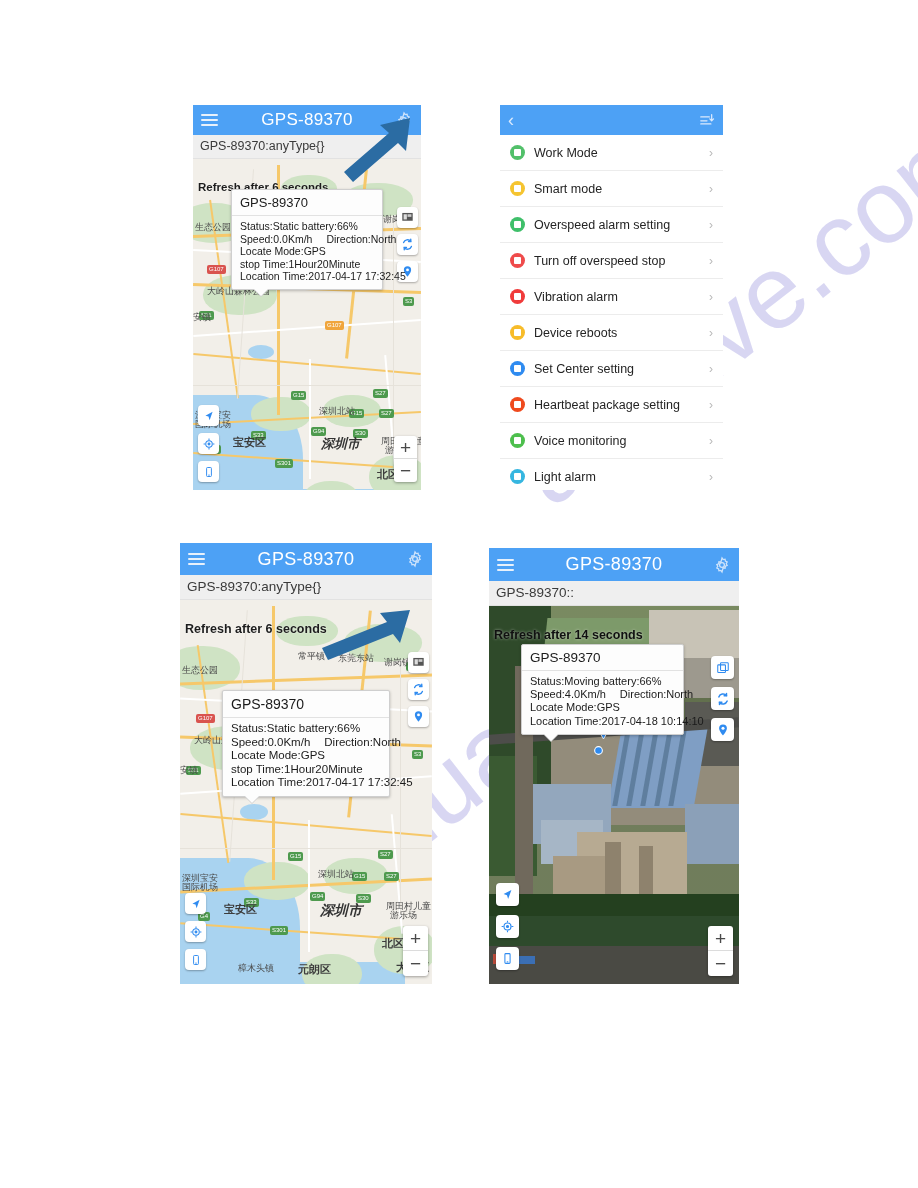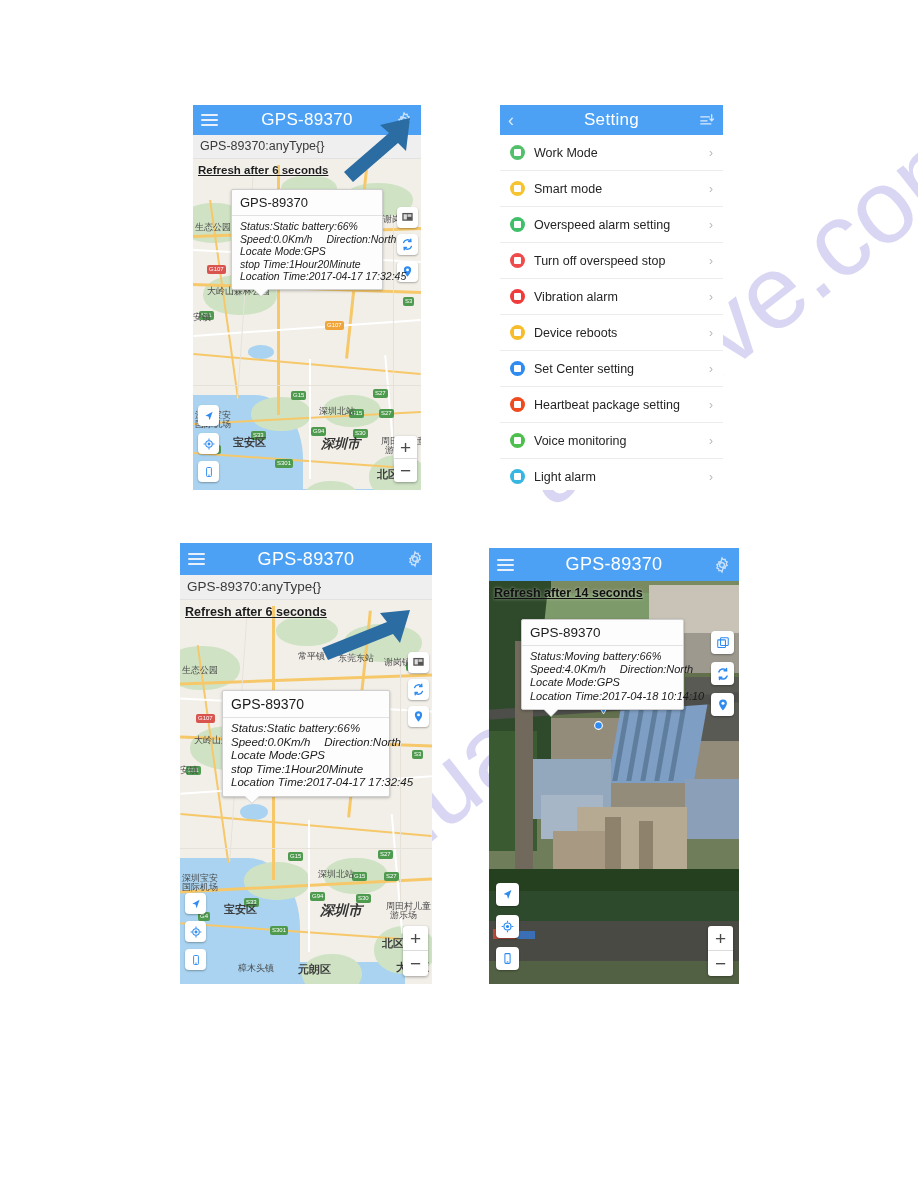--- a/index.html
+++ b/index.html
@@ -318,7 +318,6 @@
 
     <div class="statusbar">
       <div class="backchev">‹</div>
-      <div class="title">Setting</div>
       <svg class="sorticon" viewBox="0 0 20 18" stroke="#dbeafd" stroke-width="1.6" fill="none" stroke-linecap="round">
         <path d="M2 5h11M2 10h8M2 14h13"></path>
           <path d="M16 2v8M13.6 7.6L16 10.2 18.4 7.6"></path>

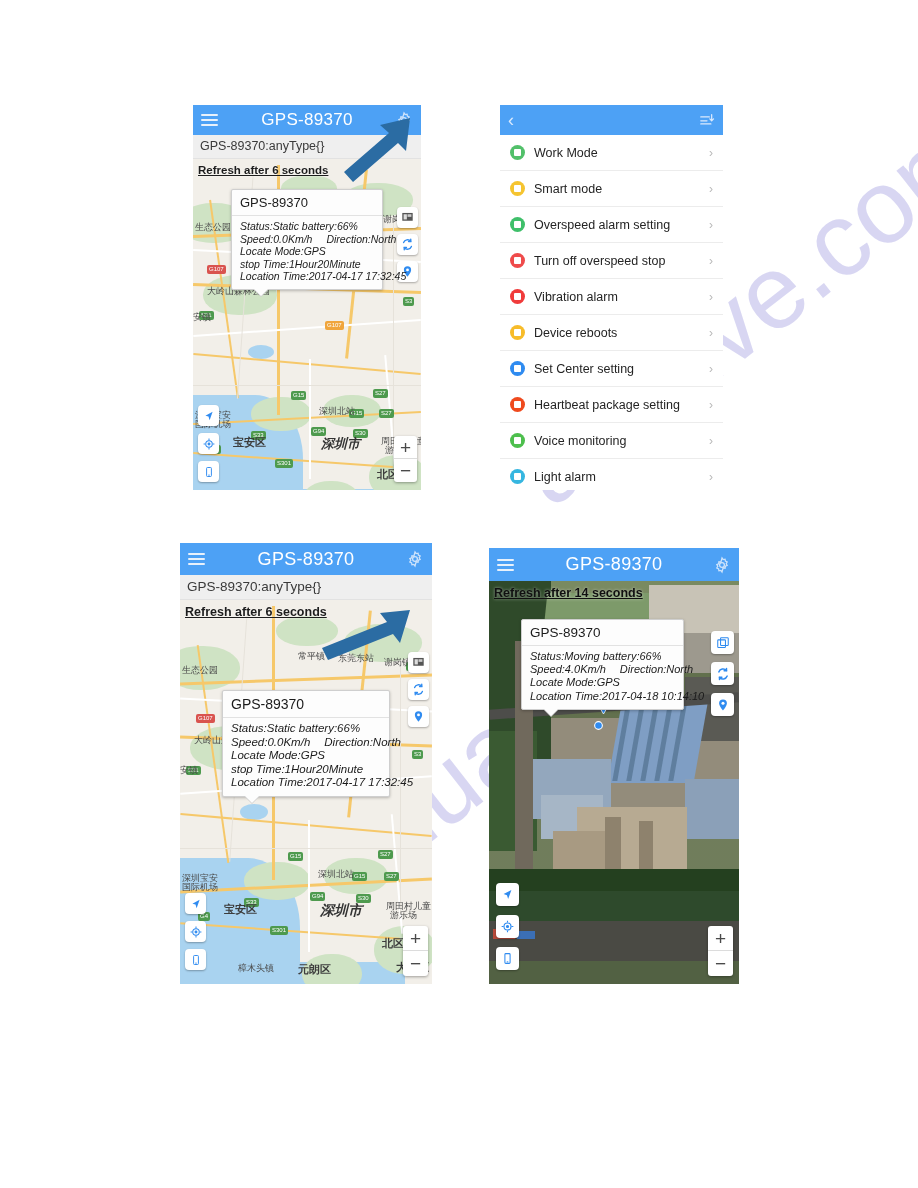--- a/index.html
+++ b/index.html
@@ -55,11 +55,10 @@
   
   .map { position: relative; width: 100%; flex: 1; overflow: hidden; }
   .refreshtxt {
-    position: absolute; left: 5px; top: 5px;
+    position: absolute; left: 5px; top: 22px;
     font-size: 11.5px; color: #1d1d1d; font-weight: 700;
     text-shadow: 0 0 2px rgba(255,255,255,.8);
     z-index: 6;
-    text-decoration: underline;
   }
 
   

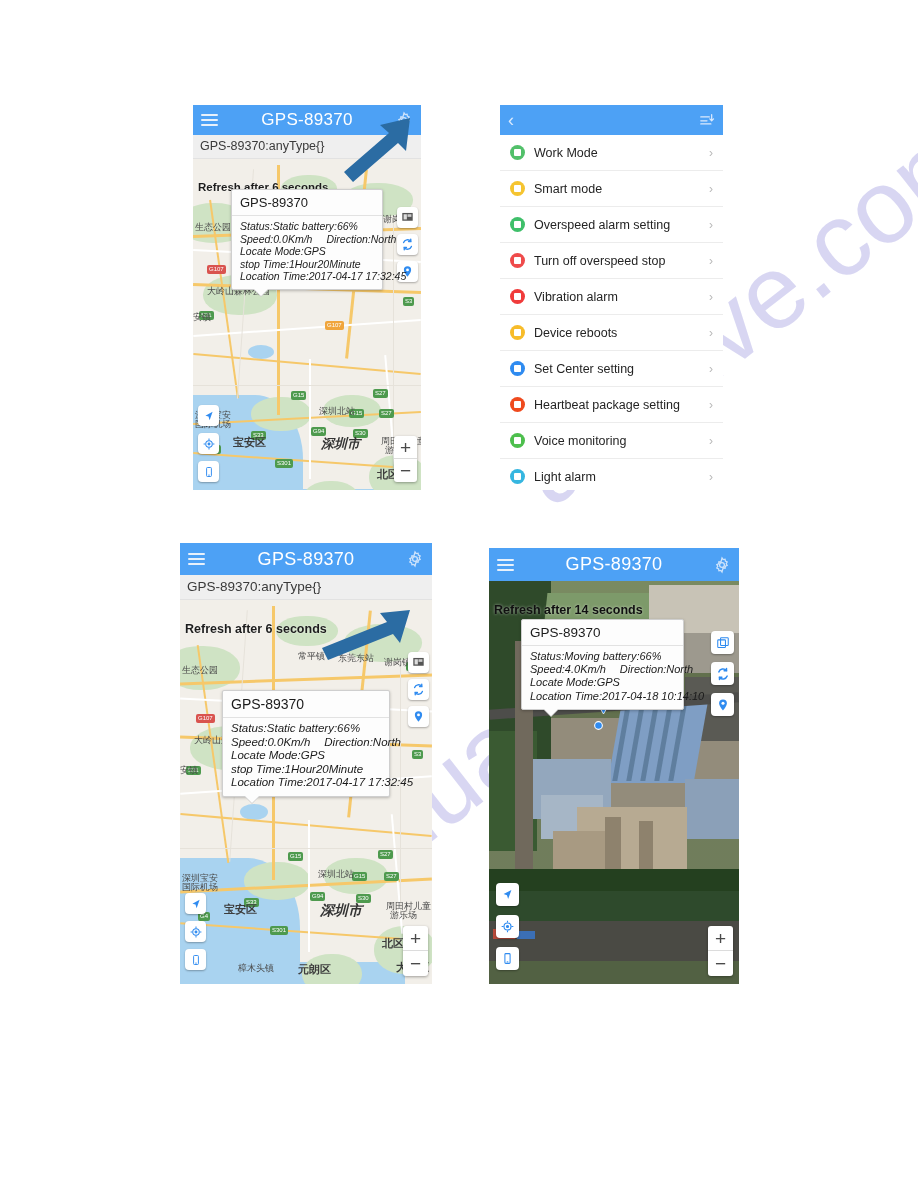--- a/index.html
+++ b/index.html
@@ -94,7 +94,7 @@
   .popup .pt { font-size: 13px; color: #1b1b1b; padding: 5px 8px 5px 8px;
     border-bottom: 1px solid #e2e2e2; }
   .popup .pb { padding: 4px 8px 6px 8px; }
-  .popup .pb div { font-size: 10.5px; color: #1b1b1b; line-height: 12.6px; white-space: nowrap; font-style: italic; }
+  .popup .pb div { font-size: 10.5px; color: #1b1b1b; line-height: 12.6px; white-space: nowrap; }
   .popup .pb .two { display: flex; gap: 14px; }
   .popup::after {
     content: ""; position: absolute; left: 22px; bottom: -7px;

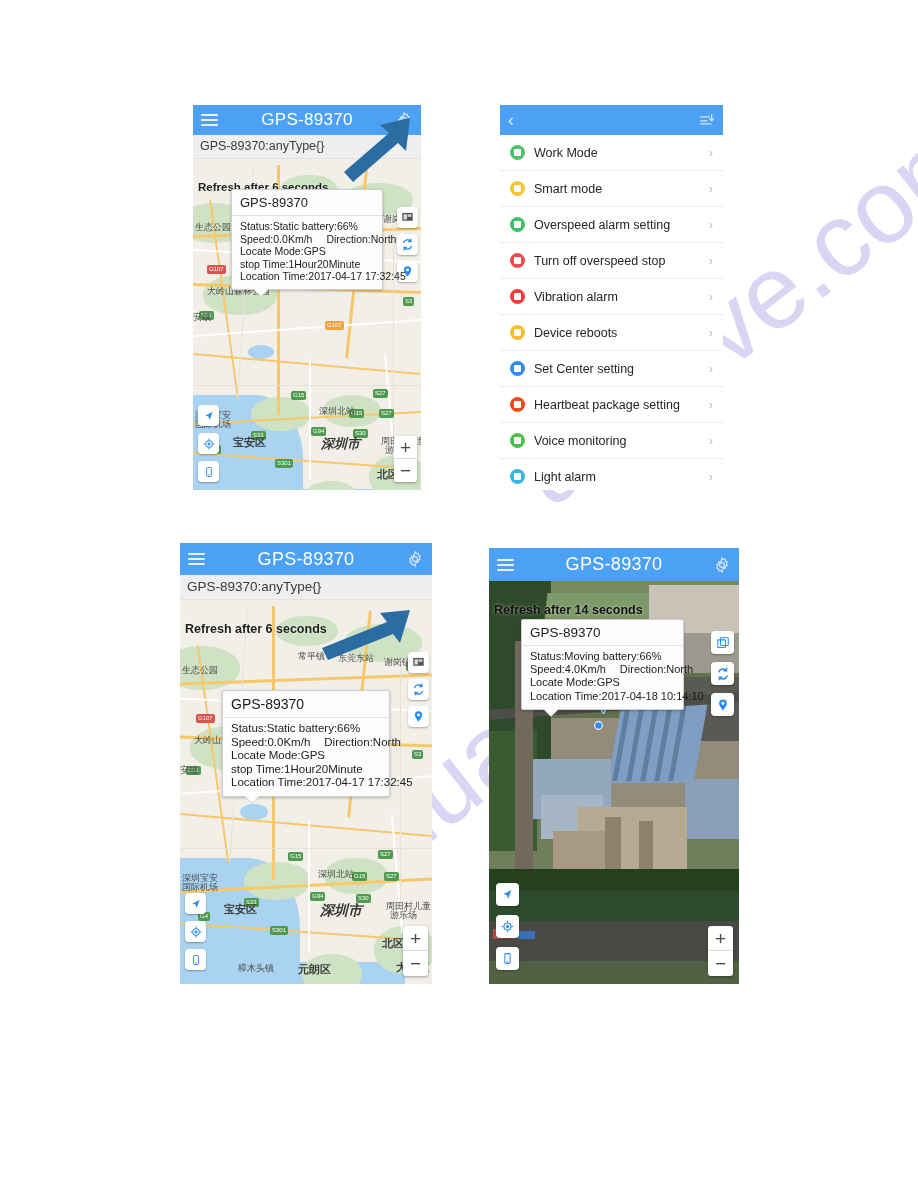--- a/index.html
+++ b/index.html
@@ -566,6 +566,7 @@
       </svg>
     </div>
 
+    <div class="subbar" style="font-size:13.5px;">GPS-89370::</div>
 
     <div class="map">
       <div class="satmap">

